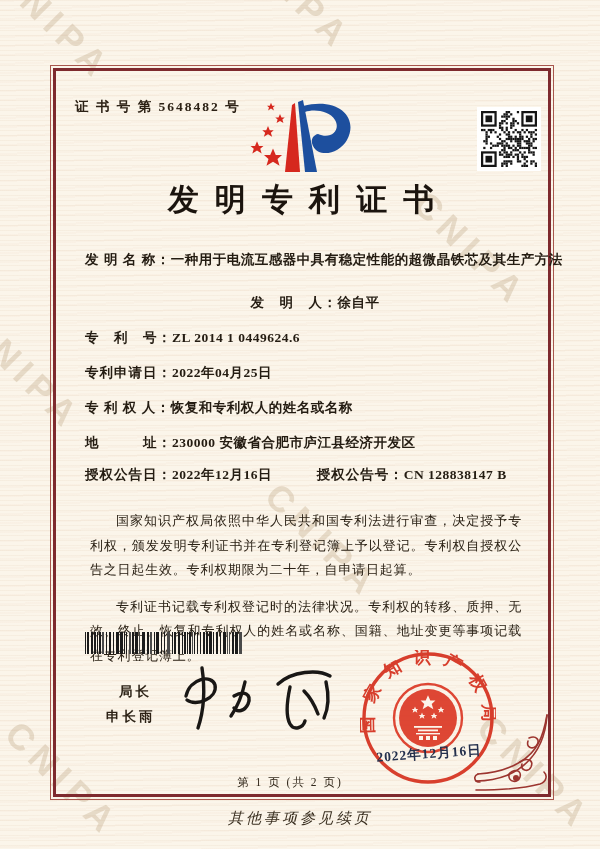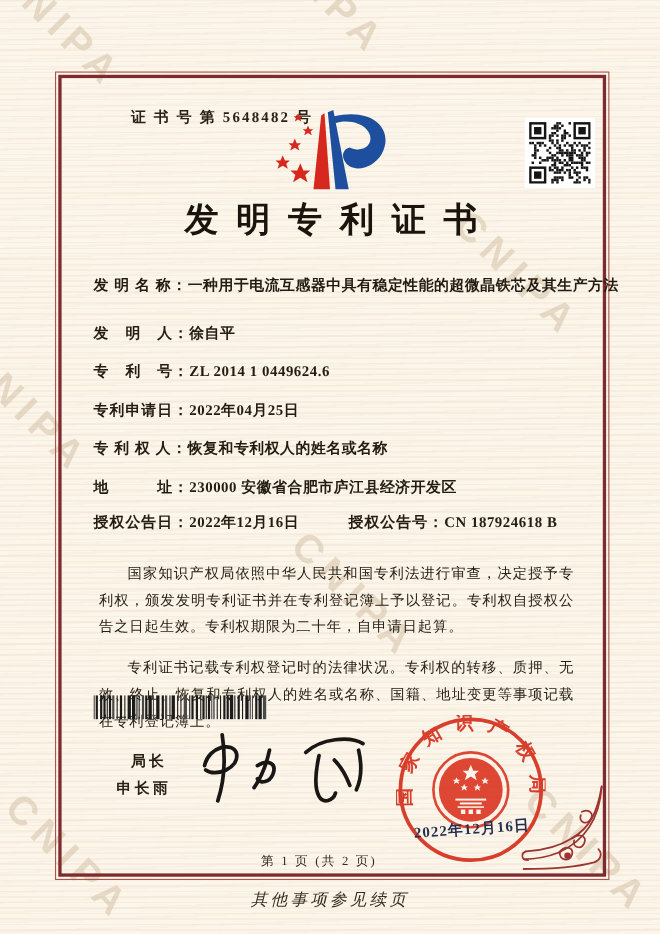--- a/index.html
+++ b/index.html
@@ -28,7 +28,7 @@
   }
   .content{position:absolute; inset:0; z-index:3;}
   .certno{
-    left:75px; top:98px; font-size:13.5px; font-weight:600; letter-spacing:2px; color:#2c2115;margin-left:44px;
+    left:75px; top:98px; font-size:13.5px; font-weight:600; letter-spacing:2px; color:#2c2115;
   }
   .title{
     left:50px; top:179px; width:502px; text-align:center;

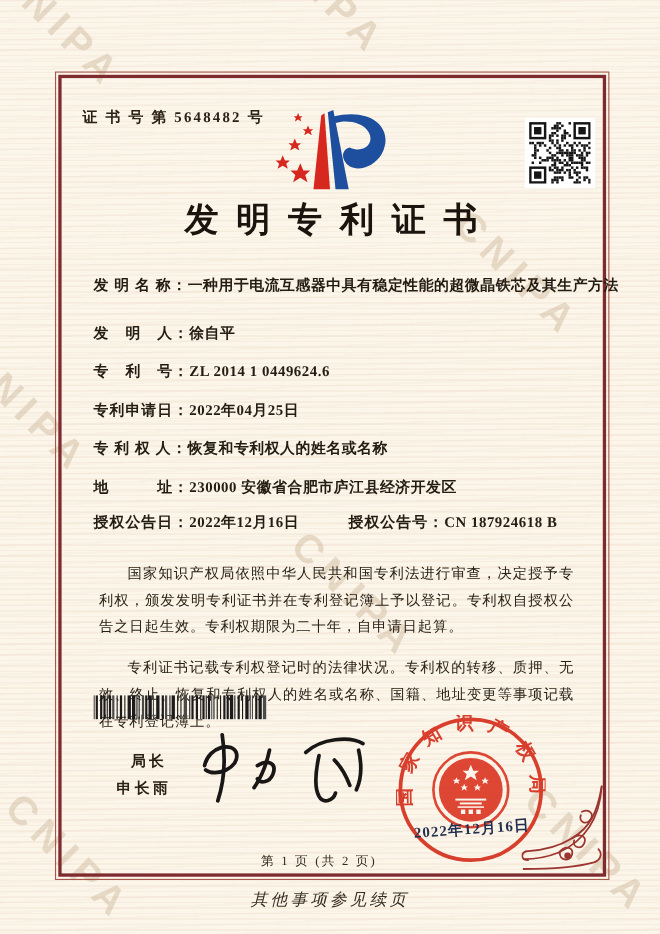--- a/index.html
+++ b/index.html
@@ -297,7 +297,7 @@
     <div class="abs row" style="top:251px;">
       <span class="lbl">发 明 名 称：</span><span class="val">一种用于电流互感器中具有稳定性能的超微晶铁芯及其生产方法</span>
     </div>
-    <div class="abs row" style="top:294px;">
+    <div class="abs row" style="top:294px;text-align:center;">
       <span class="lbl">发　明　人：</span><span class="val">徐自平</span>
     </div>
     <div class="abs row" style="top:329px;">

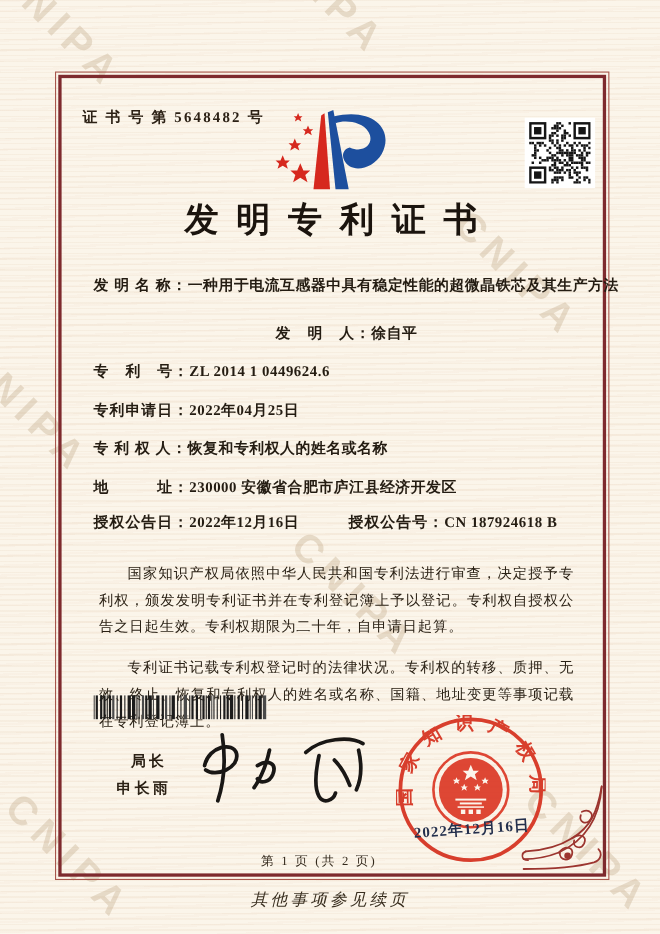--- a/index.html
+++ b/index.html
@@ -315,7 +315,7 @@
     <div class="abs row" style="top:466px;">
       <span class="lbl">授权公告日：</span><span class="val">2022年12月16日</span>
       <span style="display:inline-block; width:38px;"></span>
-      <span class="lbl">授权公告号：</span><span class="val">CN 187924618 B</span>
+      <span class="lbl">授权公告号：</span><span class="val">CN 128838147 B</span>
     </div>
 
     <div class="abs paras">

